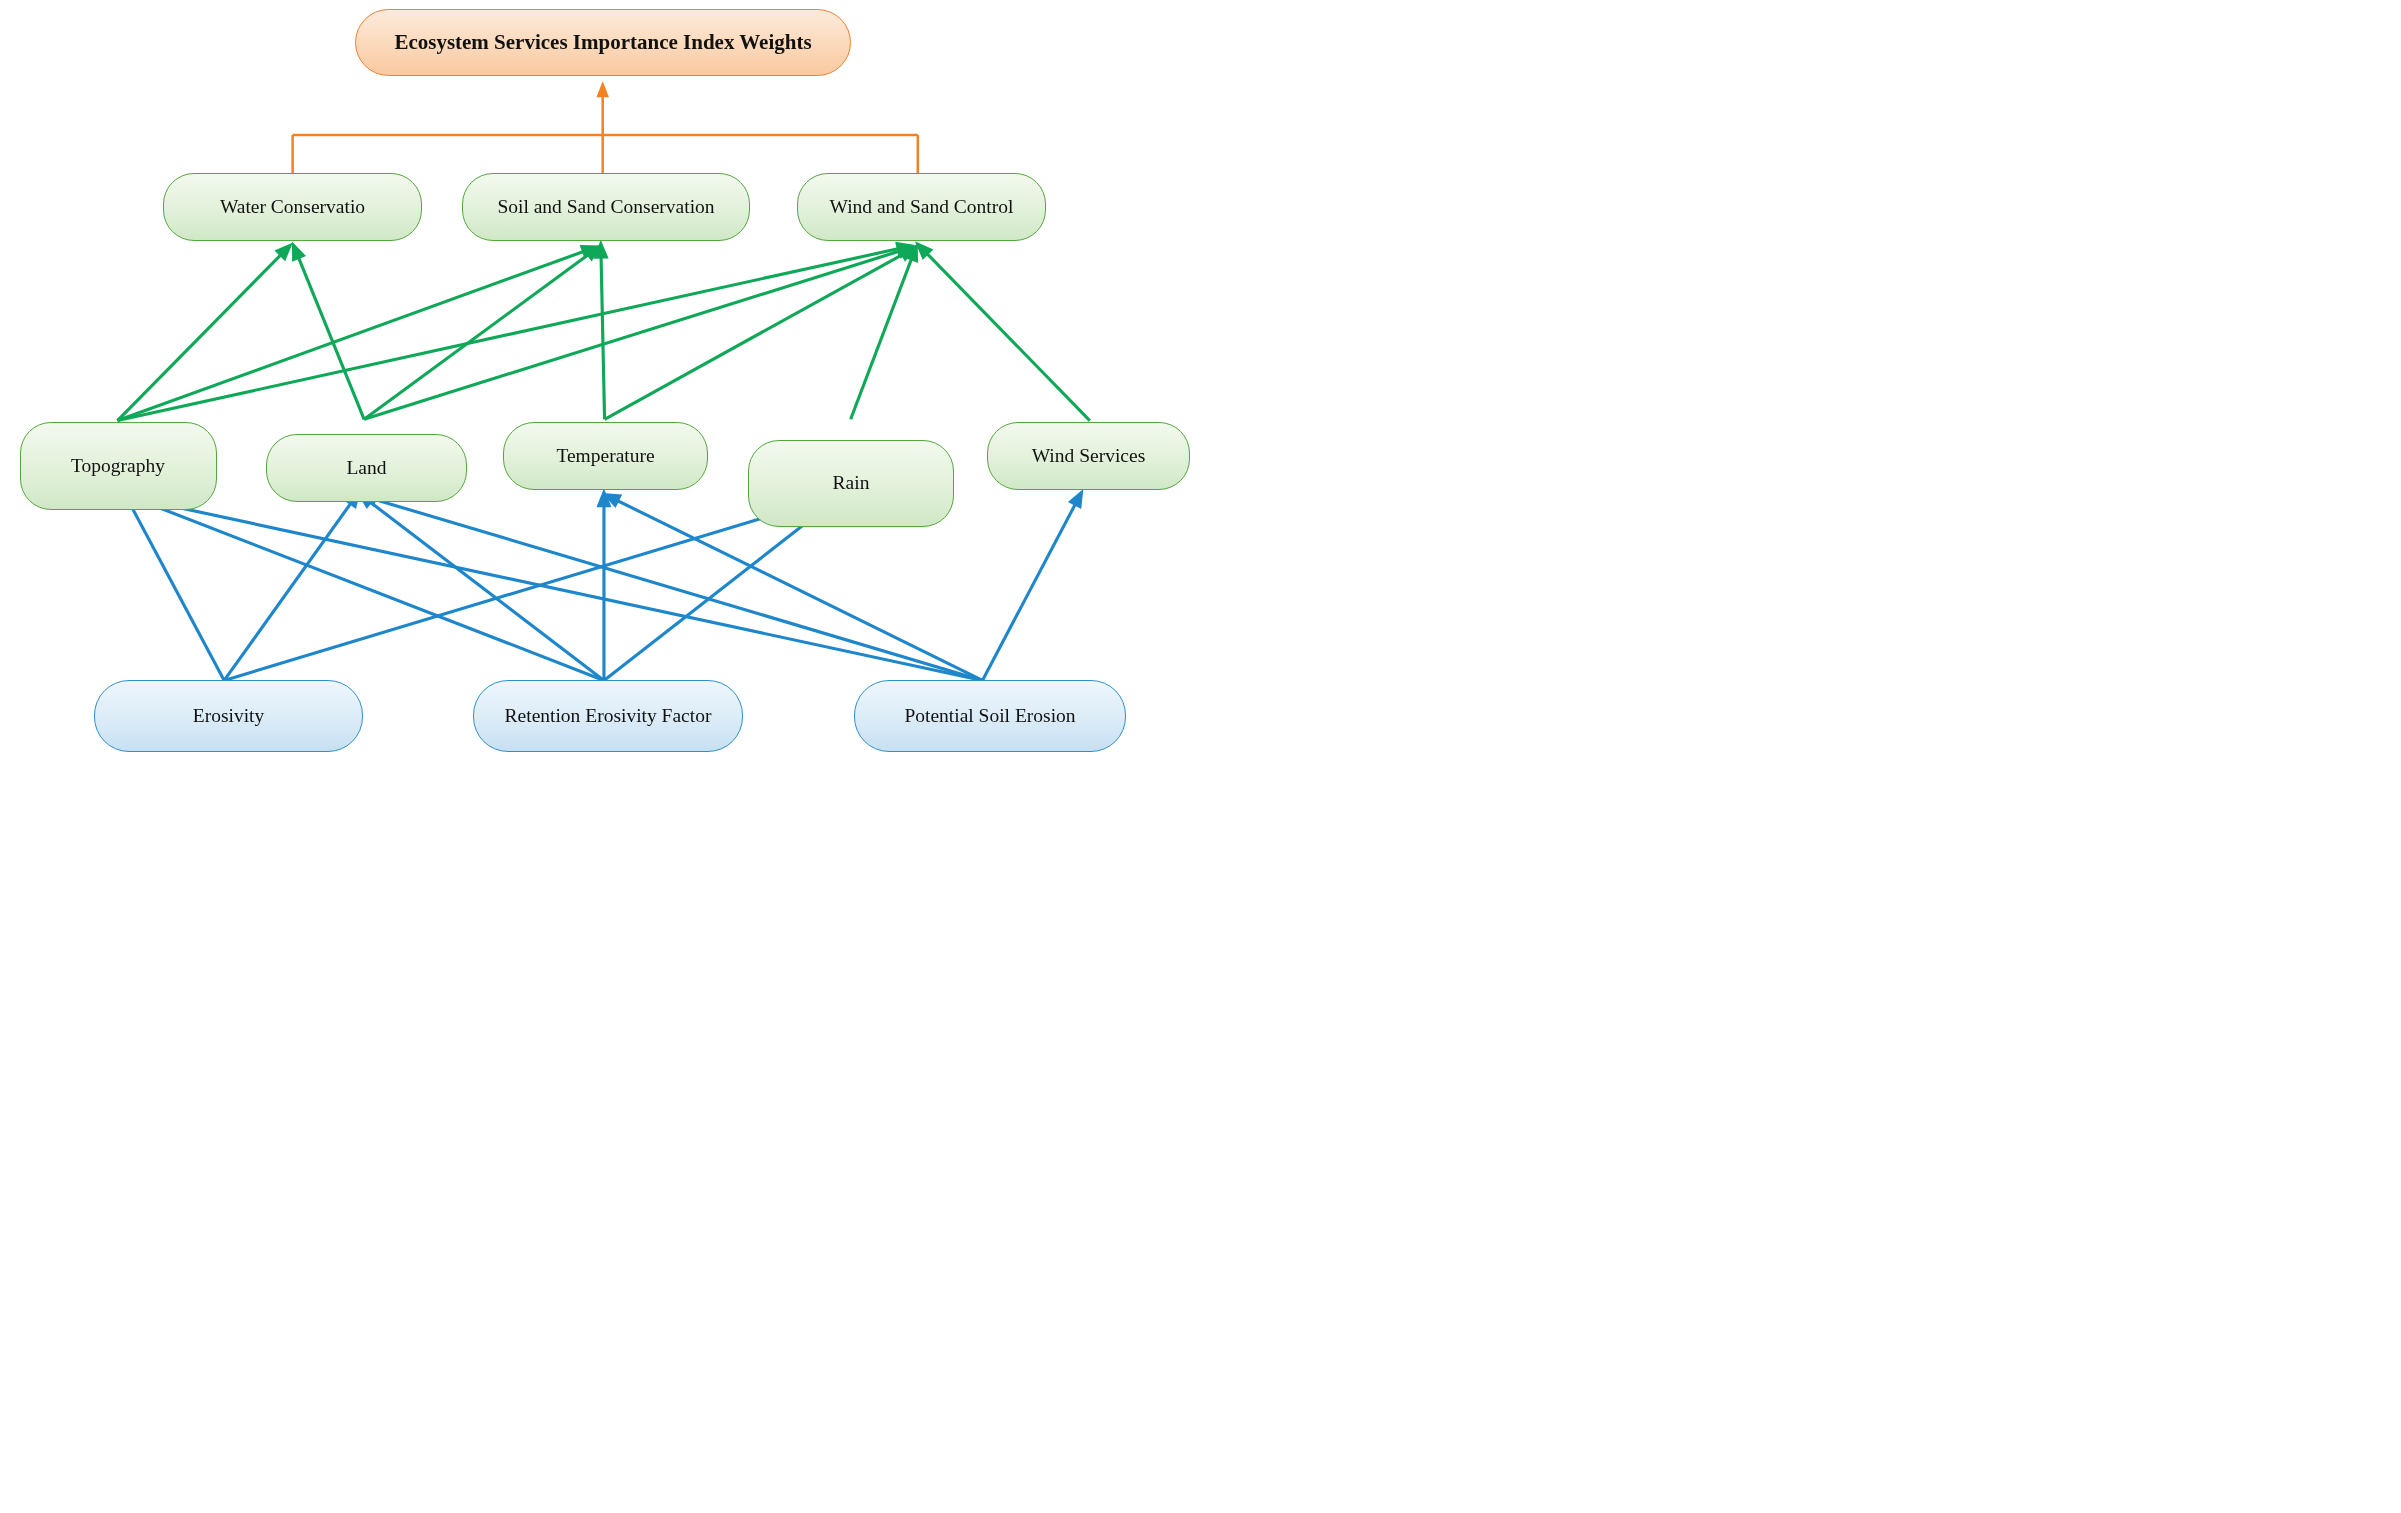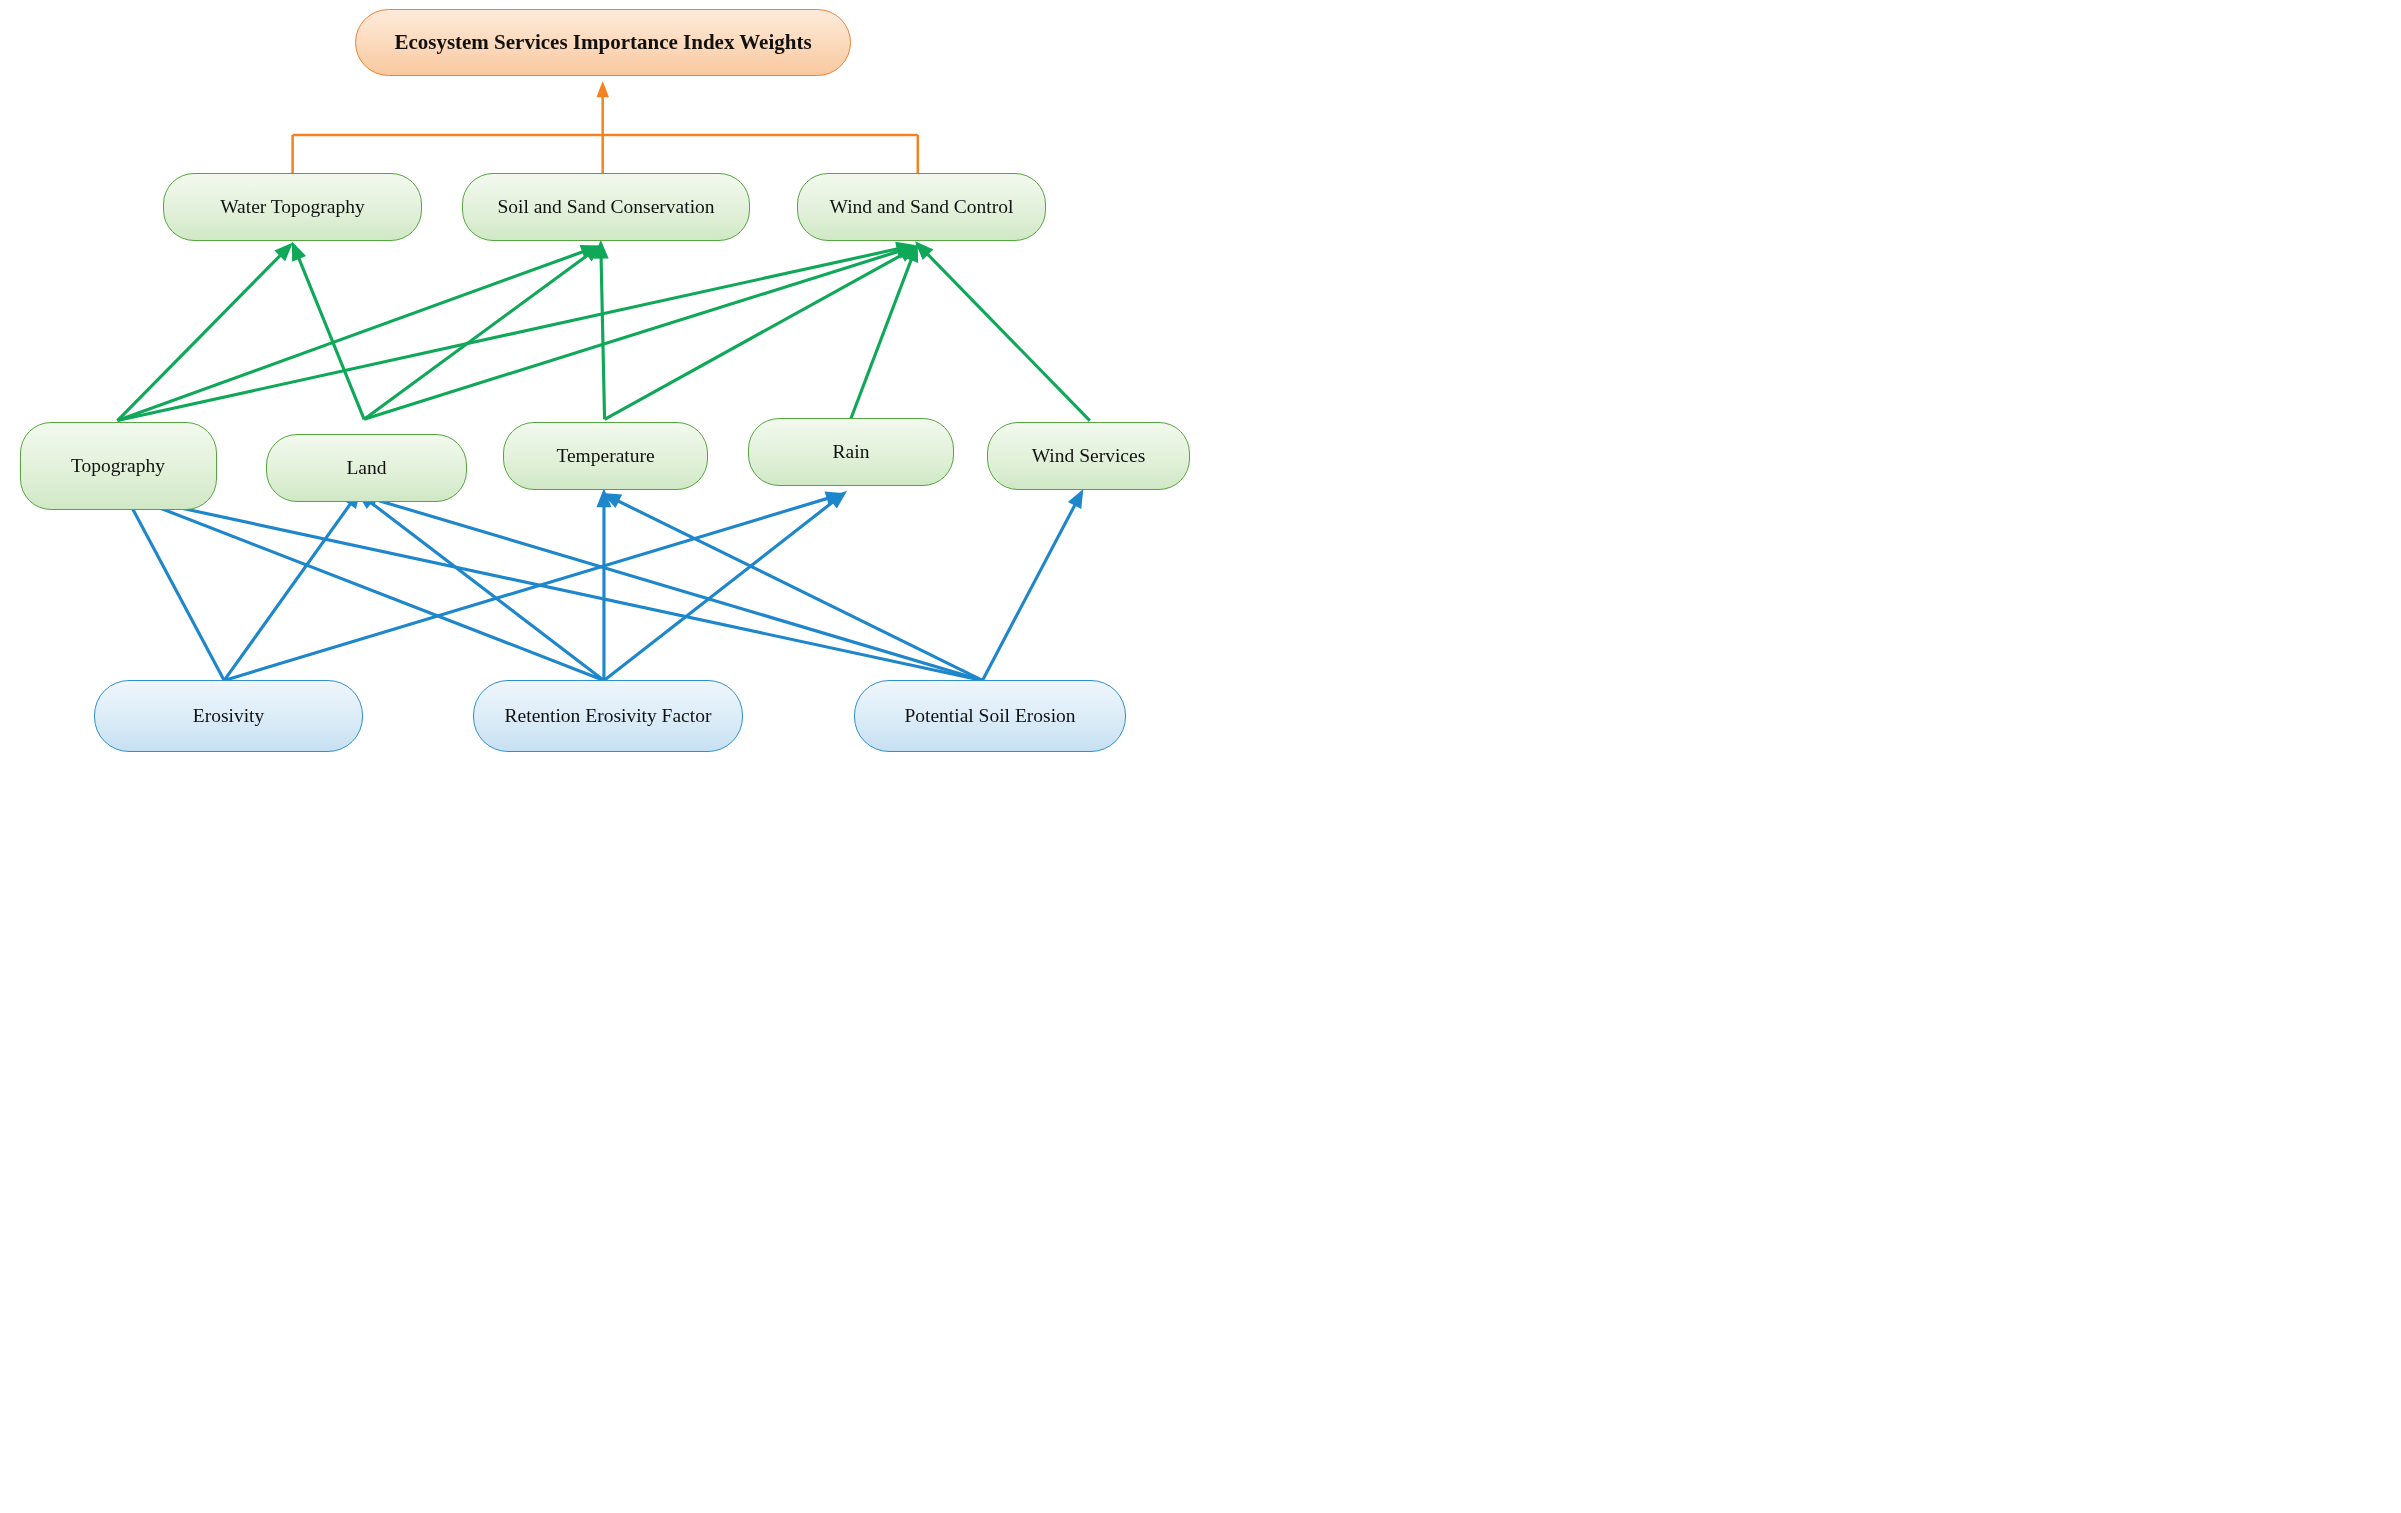--- a/index.html
+++ b/index.html
@@ -90,7 +90,7 @@
       <span>Ecosystem Services Importance Index Weights</span>
     </div>
     <div class="node green" style="left: 163px; top: 173px; width: 259px; height: 68px;">
-      <span>Water Topography</span>
+      <span>Water Conservatio</span>
     </div>
     <div class="node green" style="left: 462px; top: 173px; width: 288px; height: 68px;">
       <span>Soil and Sand Conservation</span>

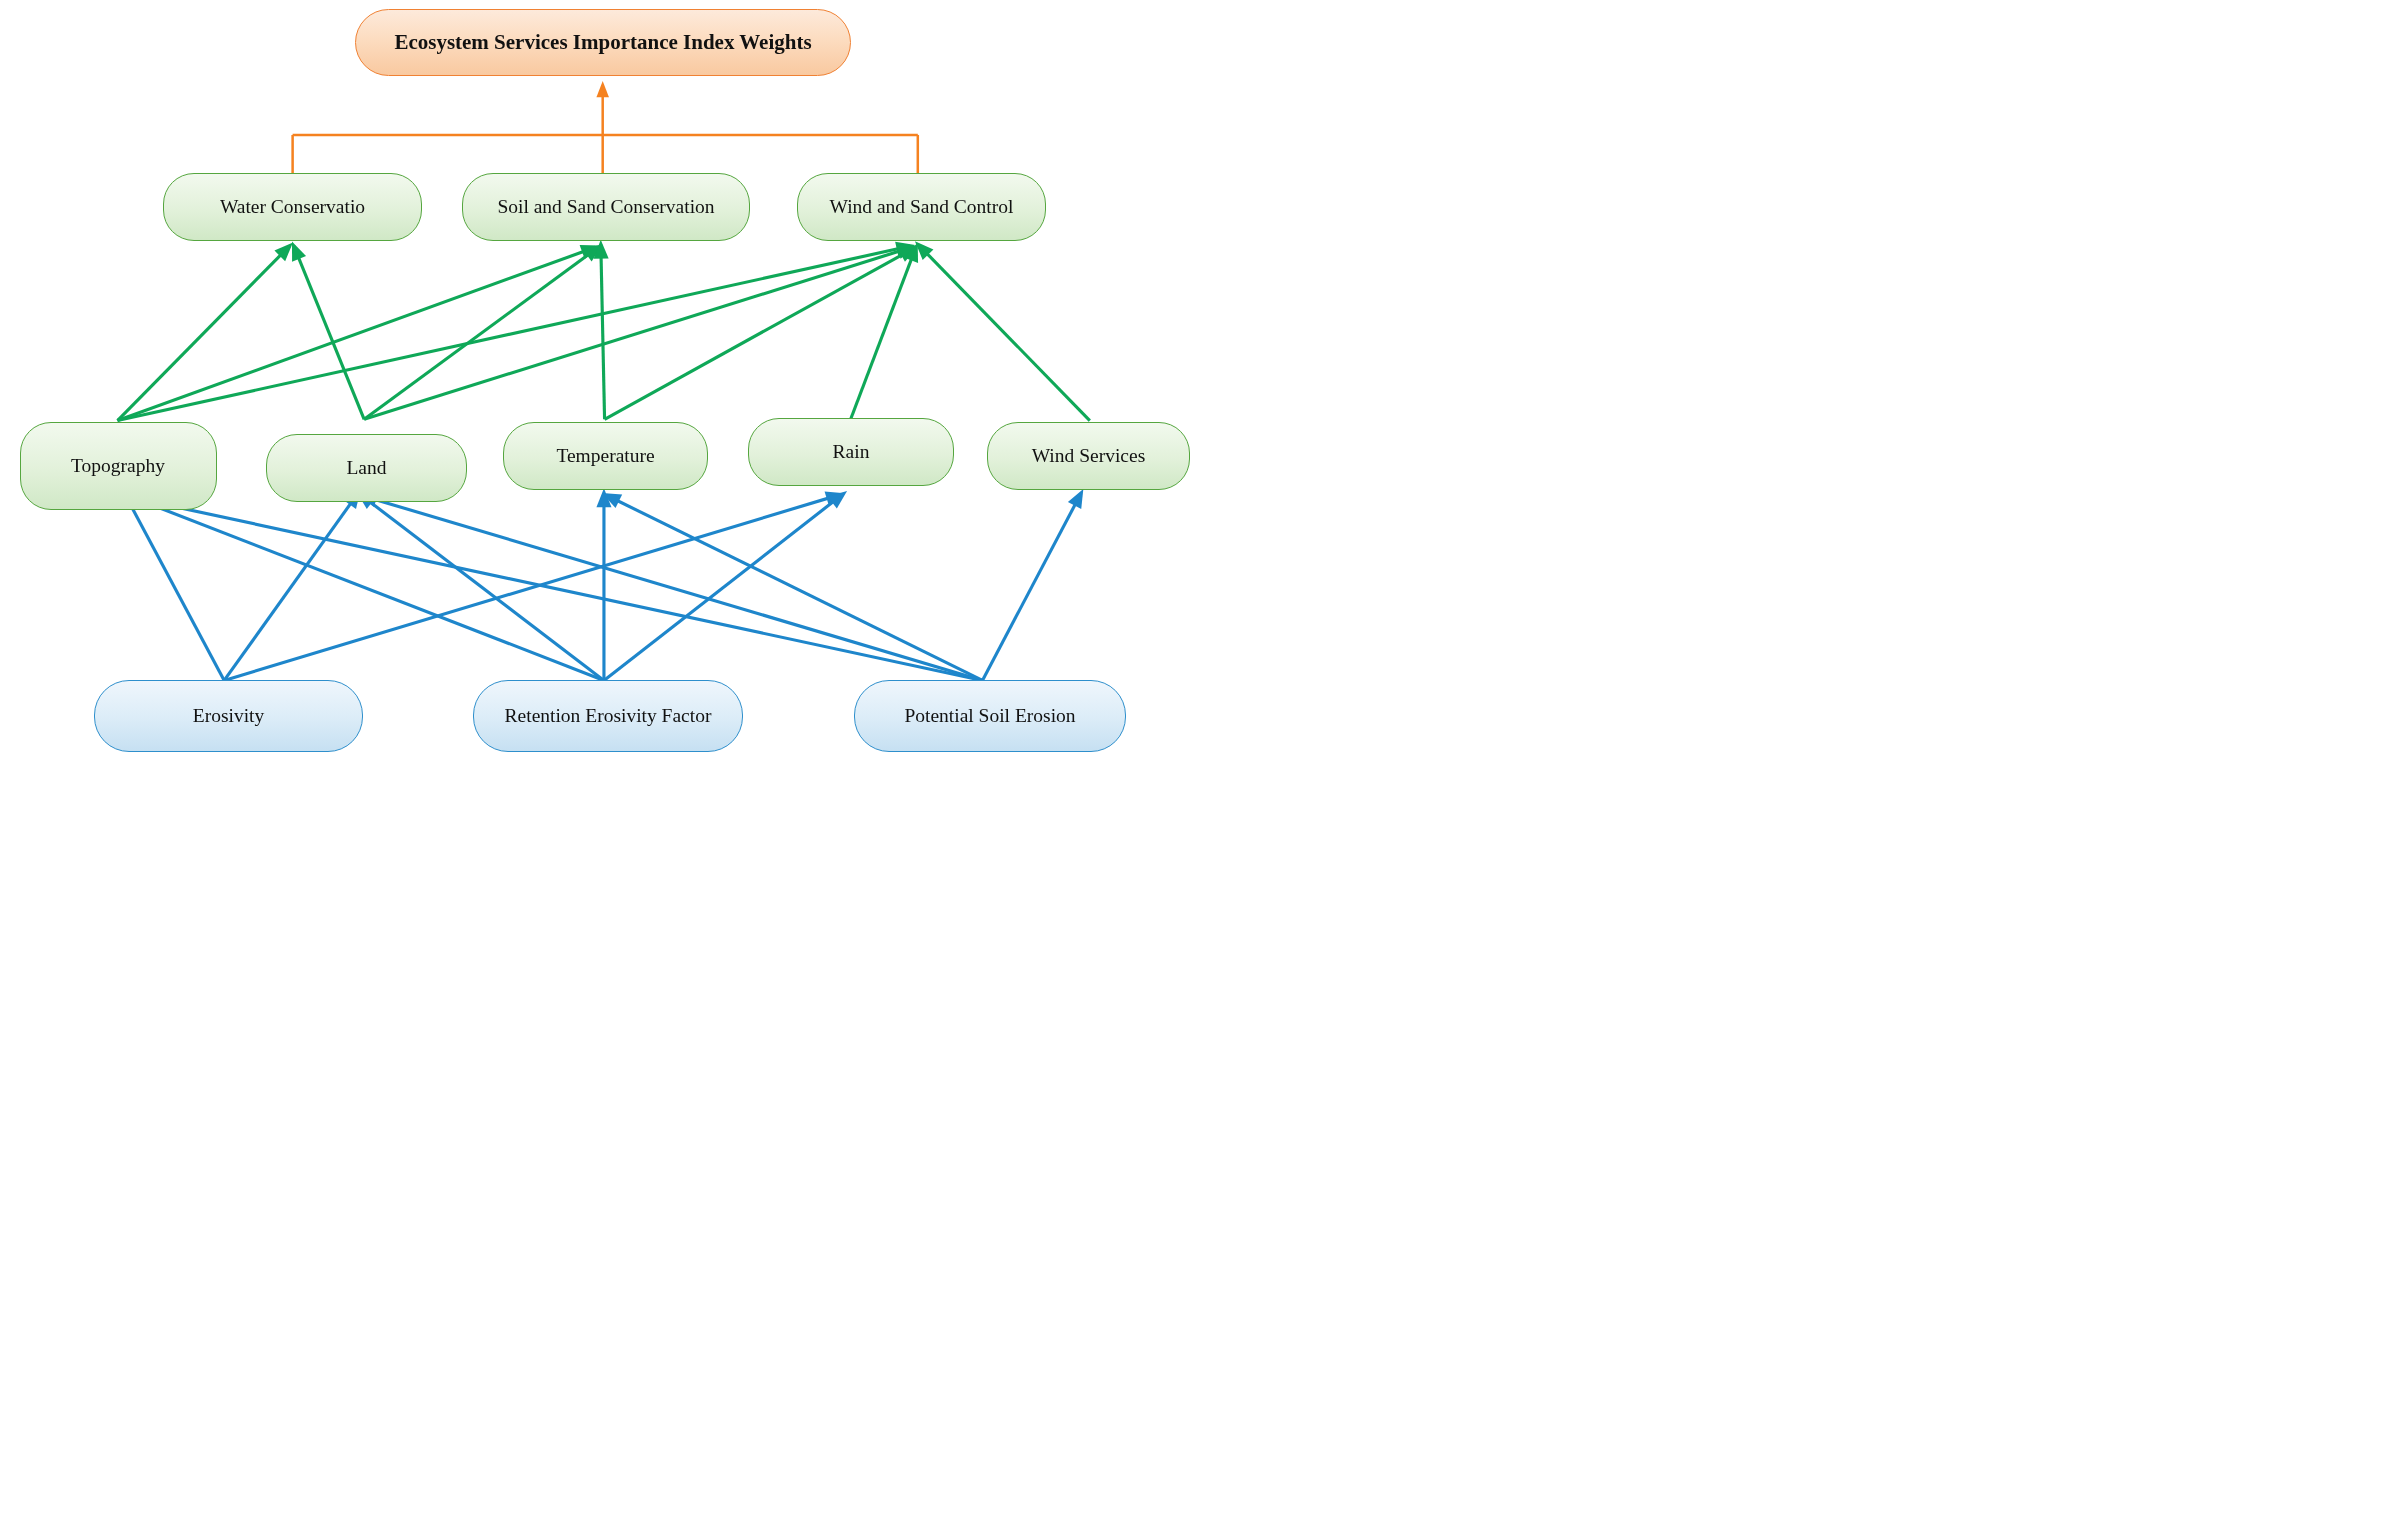--- a/index.html
+++ b/index.html
@@ -107,7 +107,7 @@
     <div class="node green" style="left: 503px; top: 422px; width: 205px; height: 68px;">
       <span>Temperature</span>
     </div>
-    <div class="node green" style="left: 748px; top: 418px; width: 206px; height: 68px;">
+    <div class="node green" style="left: 748px; top: 440px; width: 206px; height: 87px;">
       <span>Rain</span>
     </div>
     <div class="node green" style="left: 987px; top: 422px; width: 203px; height: 68px;">

